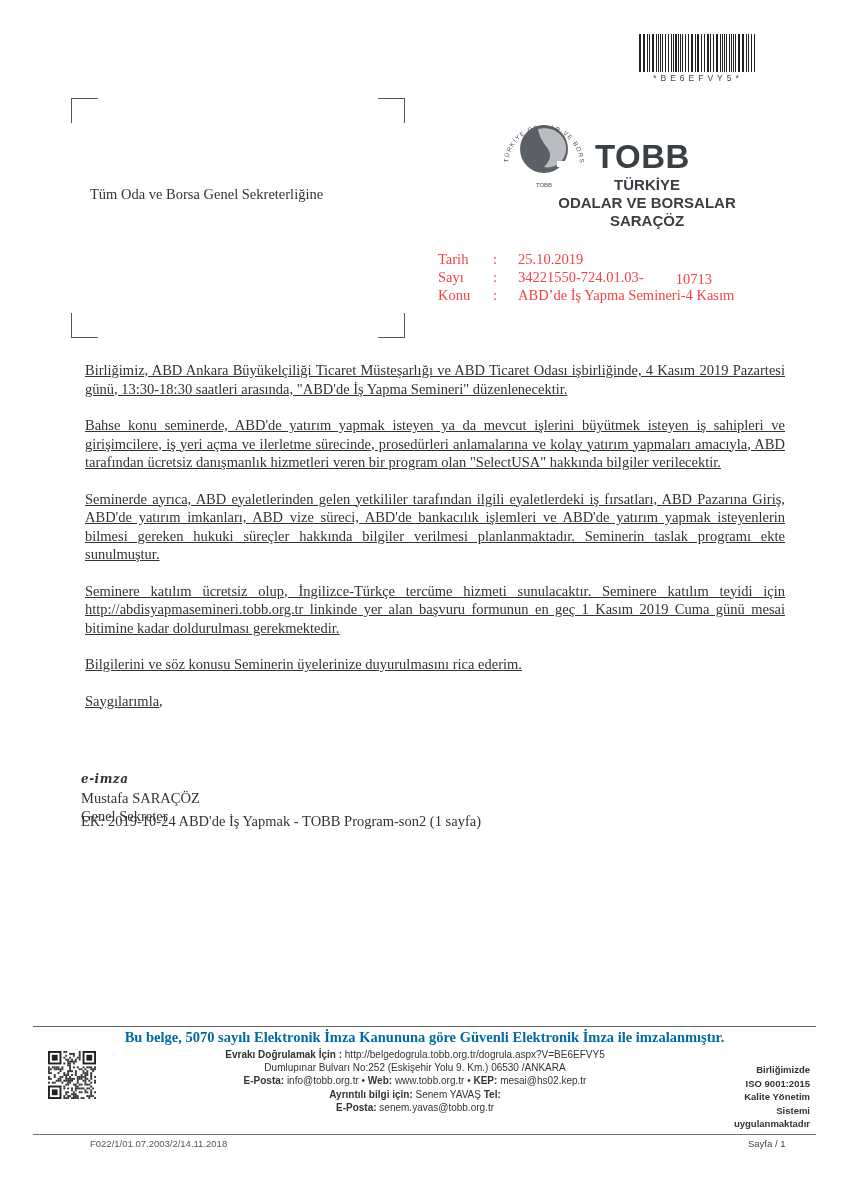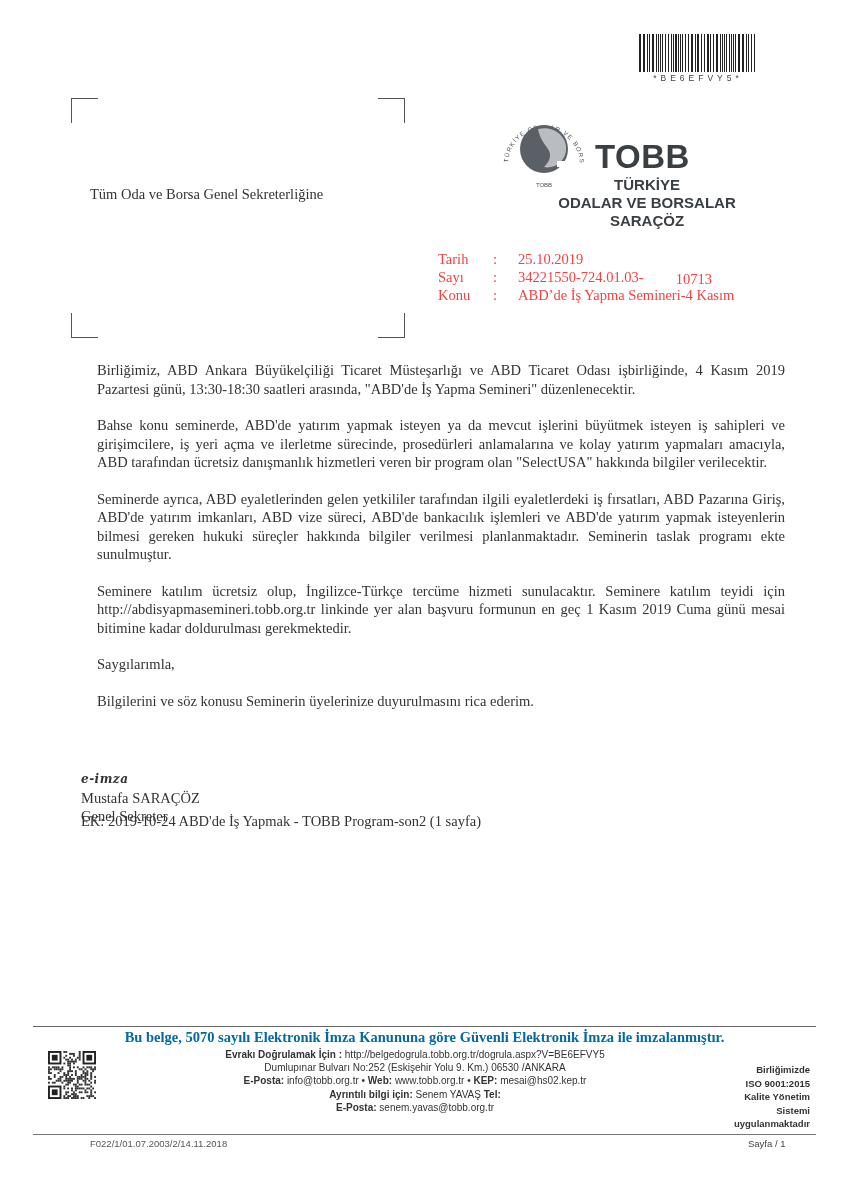--- a/index.html
+++ b/index.html
@@ -49,7 +49,7 @@
 
     
     #body { left: 81px; top: 361px; width: 704px; font-size: 14.5px; color: #333; line-height: 18.5px; }
-    .para { margin: 0 0 18px 16px; text-align: justify; }
+    .para { margin: 0 0 18px 4px; text-align: justify; text-decoration: underline; }
     .para.left { text-align: left; }
 
     #sign { left: 81px; top: 770px; font-size: 14.5px; color: #333; line-height: 18.5px; }

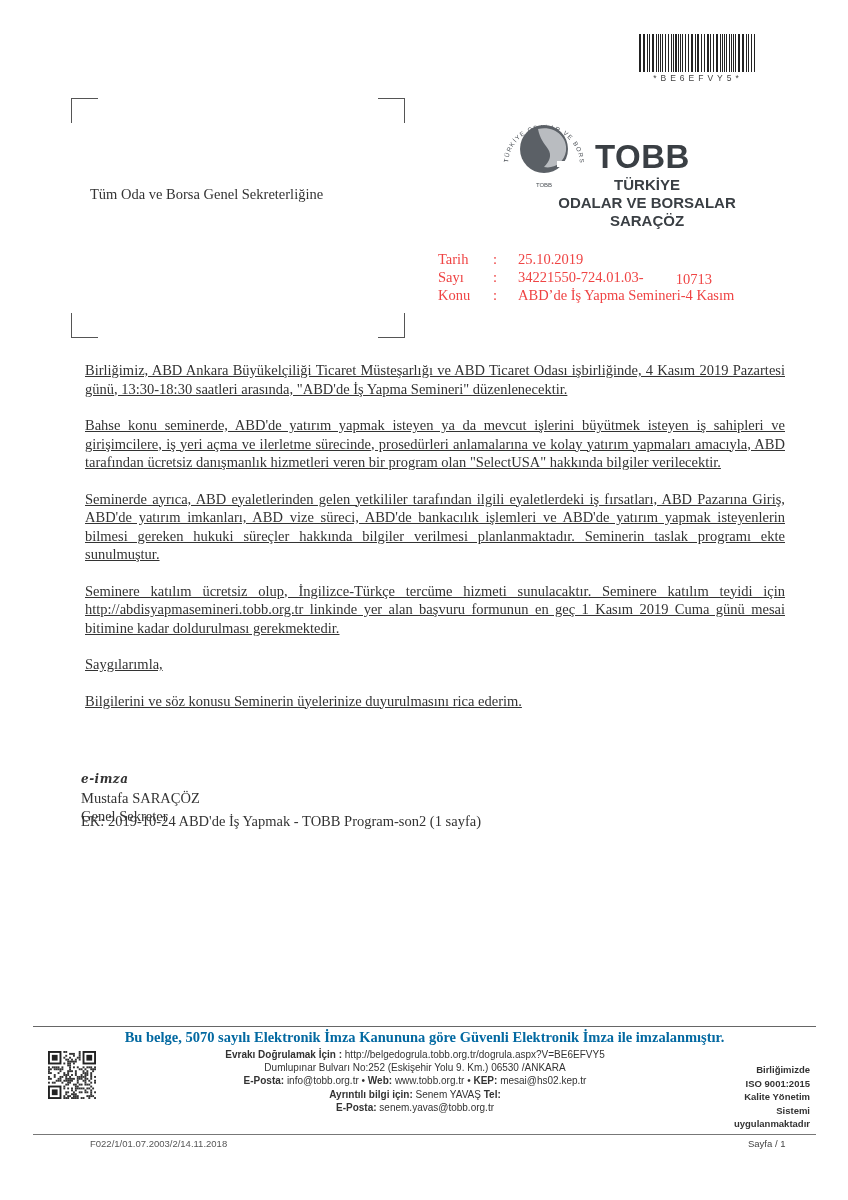--- a/index.html
+++ b/index.html
@@ -177,8 +177,8 @@
   <p class="para">Bahse konu seminerde, ABD'de yatırım yapmak isteyen ya da mevcut işlerini büyütmek isteyen iş sahipleri ve girişimcilere, iş yeri açma ve ilerletme sürecinde, prosedürleri anlamalarına ve kolay yatırım yapmaları amacıyla, ABD tarafından ücretsiz danışmanlık hizmetleri veren bir program olan "SelectUSA" hakkında bilgiler verilecektir.</p>
   <p class="para">Seminerde ayrıca, ABD eyaletlerinden gelen yetkililer tarafından ilgili eyaletlerdeki iş fırsatları, ABD Pazarına Giriş, ABD'de yatırım imkanları, ABD vize süreci, ABD'de bankacılık işlemleri ve ABD'de yatırım yapmak isteyenlerin bilmesi gereken hukuki süreçler hakkında bilgiler verilmesi planlanmaktadır. Seminerin taslak programı ekte sunulmuştur.</p>
   <p class="para">Seminere katılım ücretsiz olup, İngilizce-Türkçe tercüme hizmeti sunulacaktır. Seminere katılım teyidi için http://abdisyapmasemineri.tobb.org.tr linkinde yer alan başvuru formunun en geç 1 Kasım 2019 Cuma günü mesai bitimine kadar doldurulması gerekmektedir.</p>
+  <p class="para left">Bilgilerini ve söz konusu Seminerin üyelerinize duyurulmasını rica ederim.</p>
   <p class="para left">Saygılarımla,</p>
-  <p class="para left">Bilgilerini ve söz konusu Seminerin üyelerinize duyurulmasını rica ederim.</p>
 </div>
 
 <div id="sign" class="abs">

